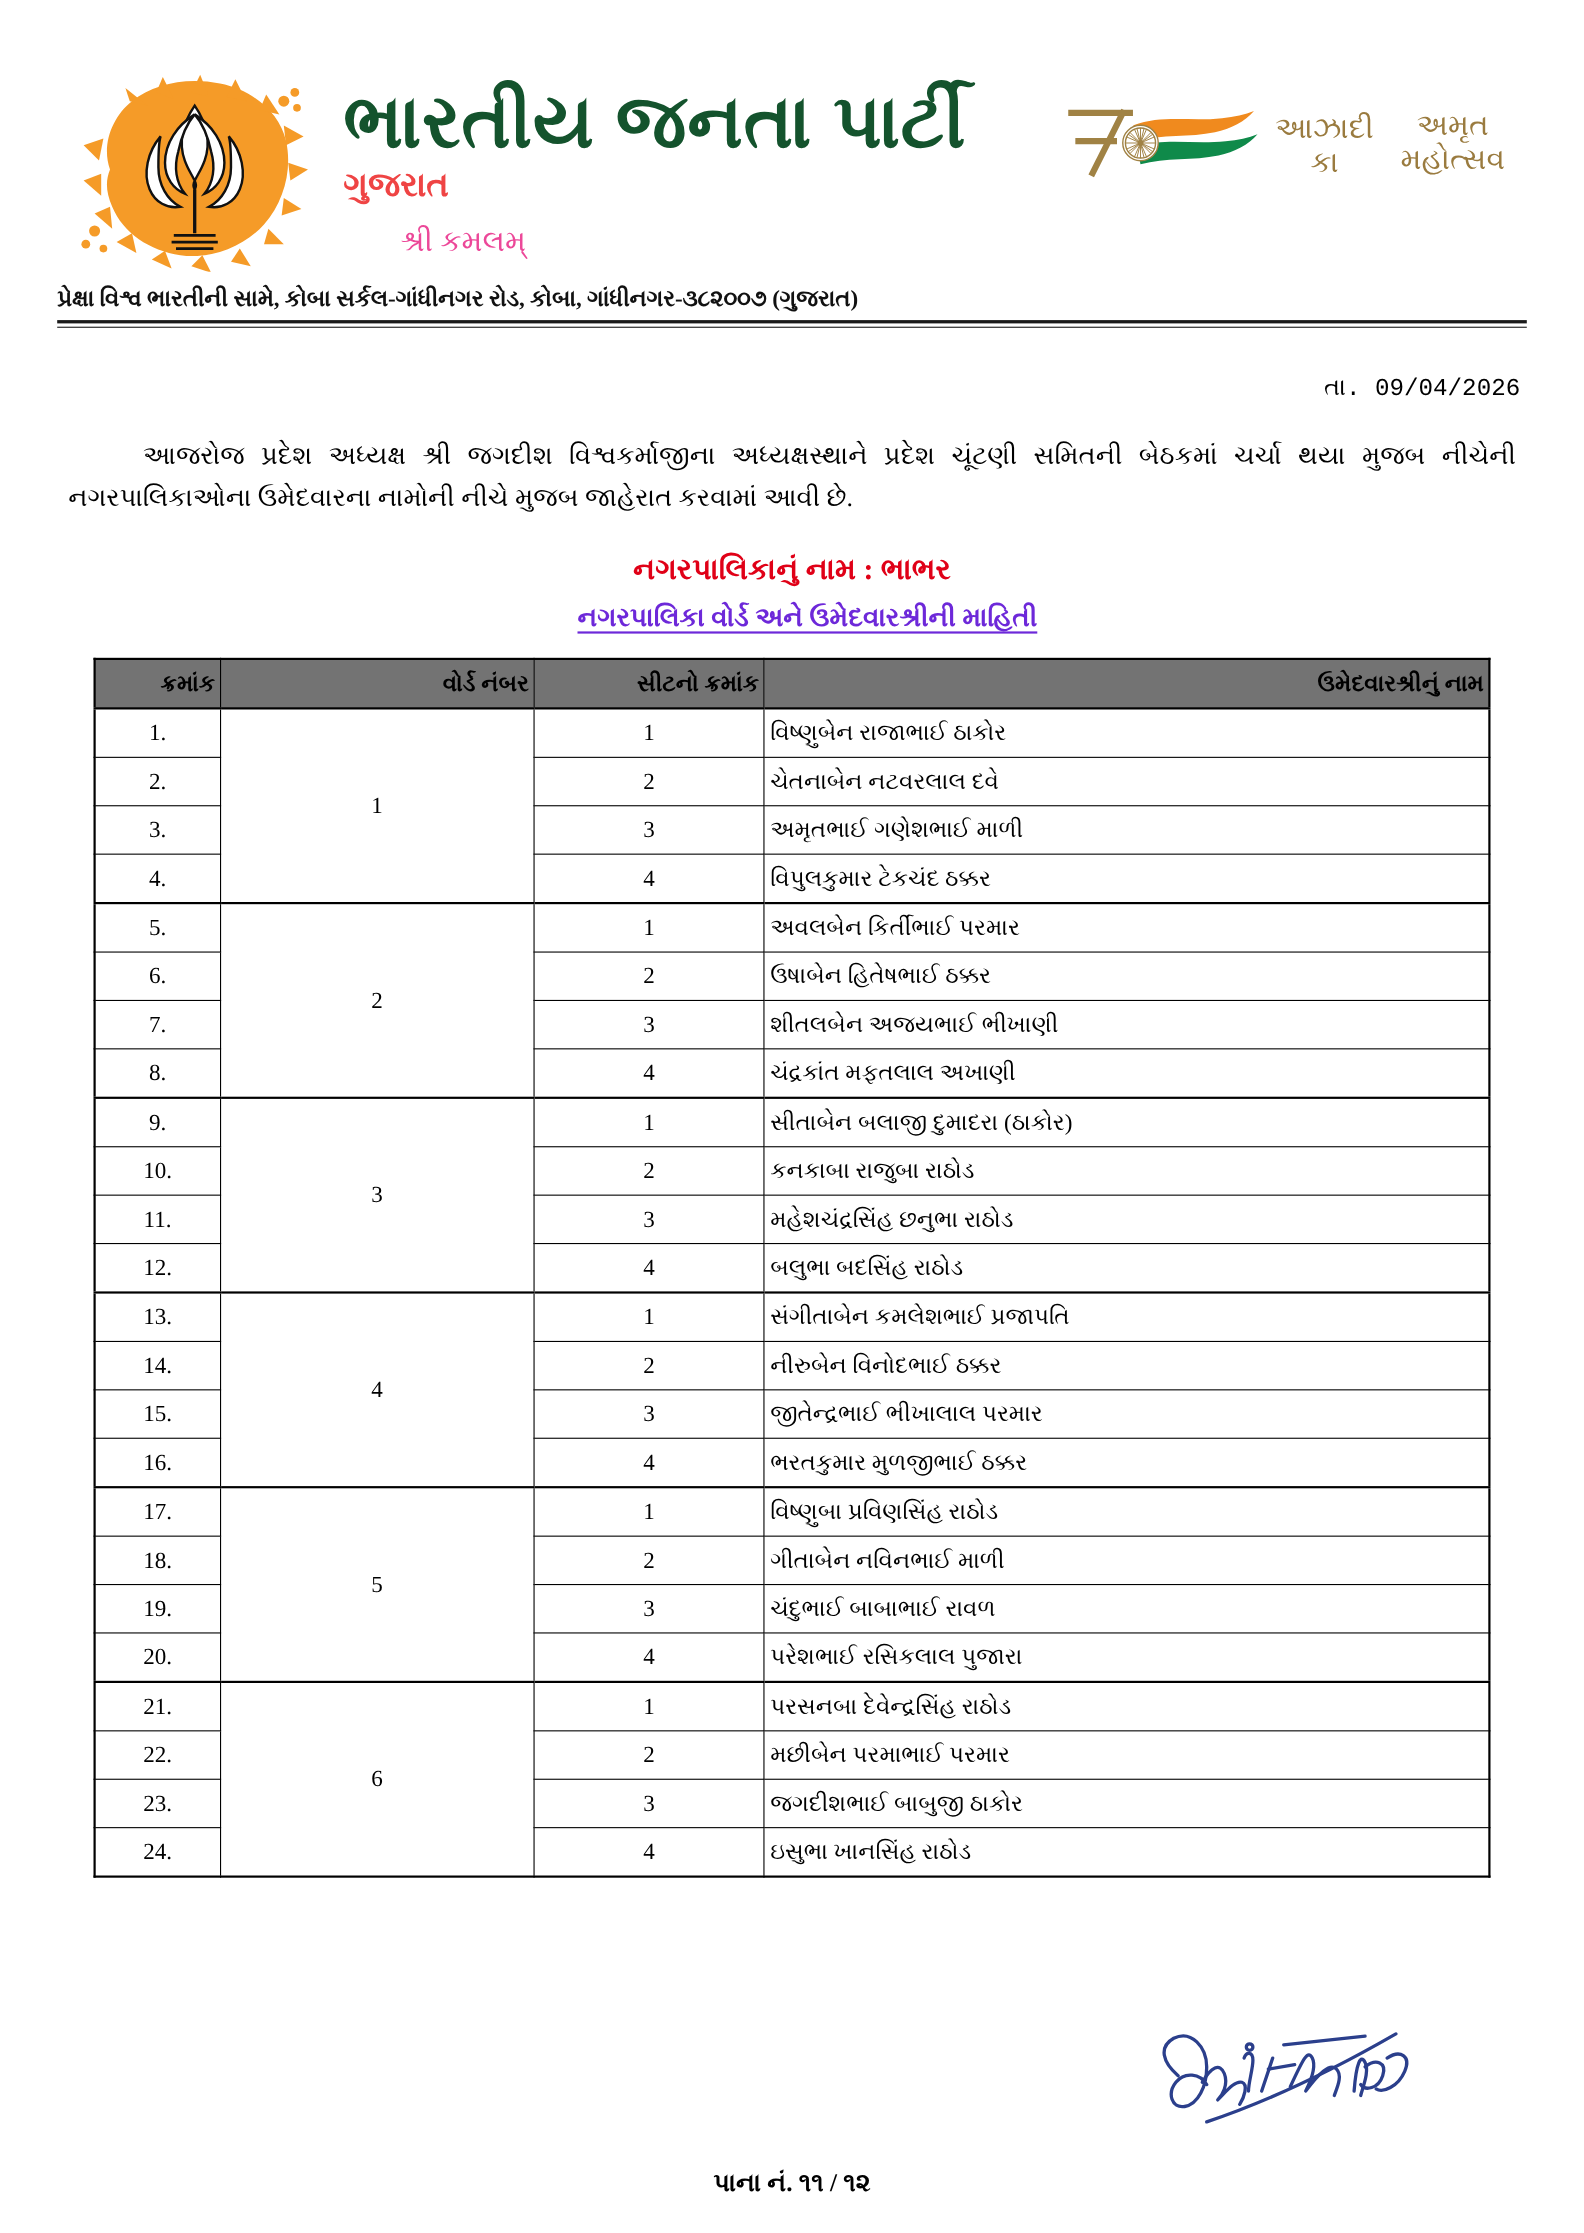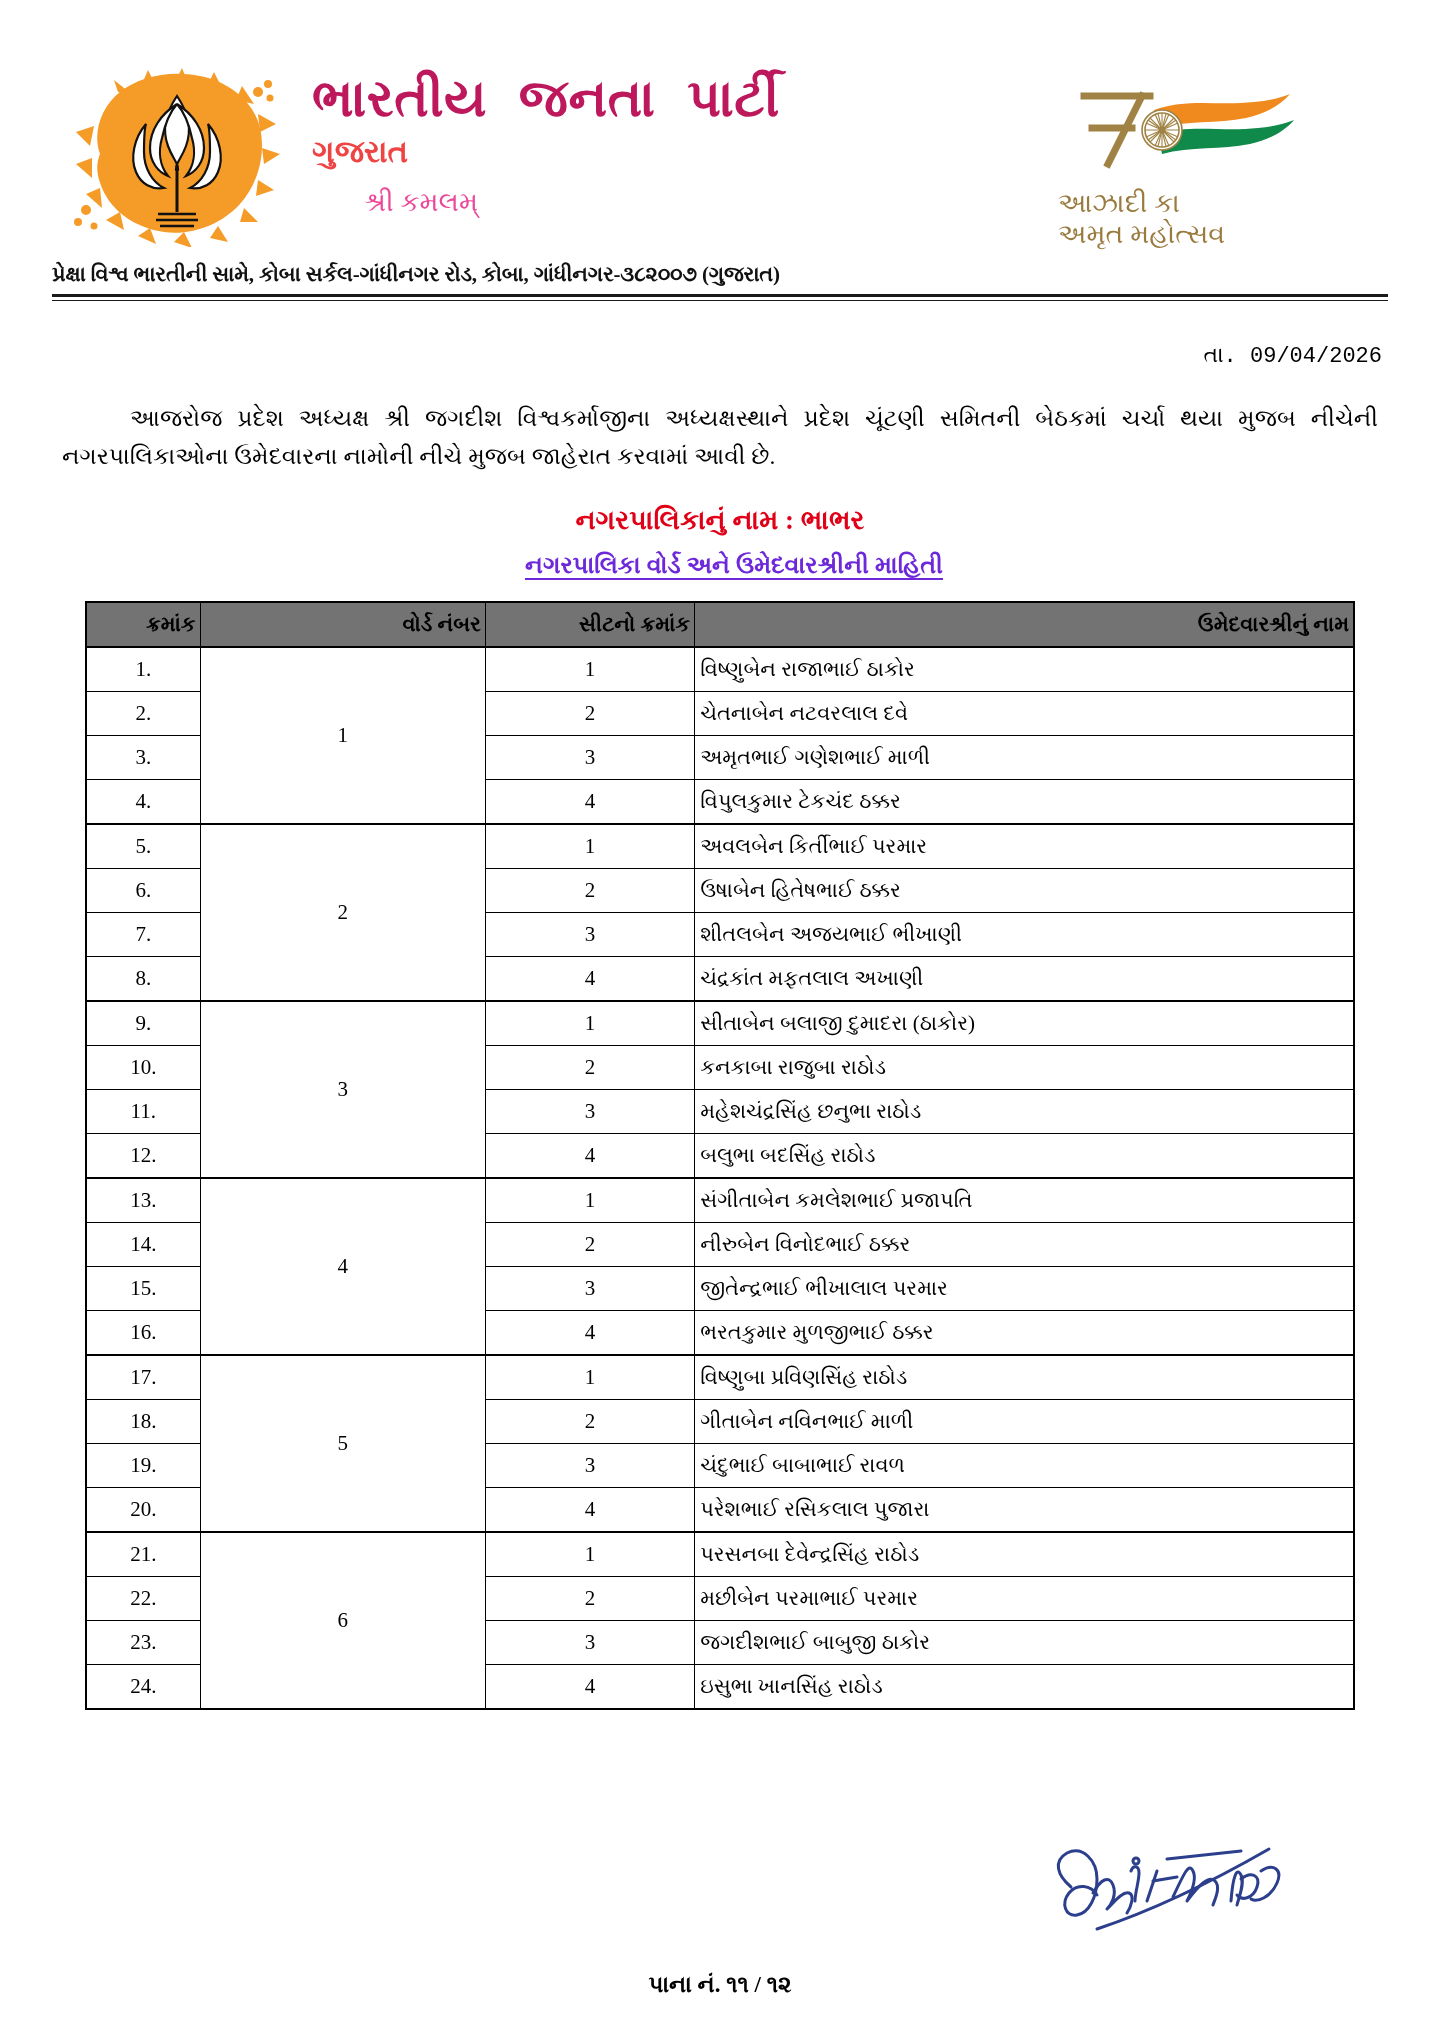--- a/index.html
+++ b/index.html
@@ -43,10 +43,10 @@
     padding-top: 18px;
   }
   .party-name {
-    font-family: Liberation Mono, monospace;
-    font-size: 52px;
-    font-weight: bold;
-    color: #be185d;
+    font-family: Liberation Sans, sans-serif;
+    font-size: 68px;
+    font-weight: bold;
+    color: #14532d;
     line-height: 1.05;
     letter-spacing: 0.5px;
     white-space: nowrap;

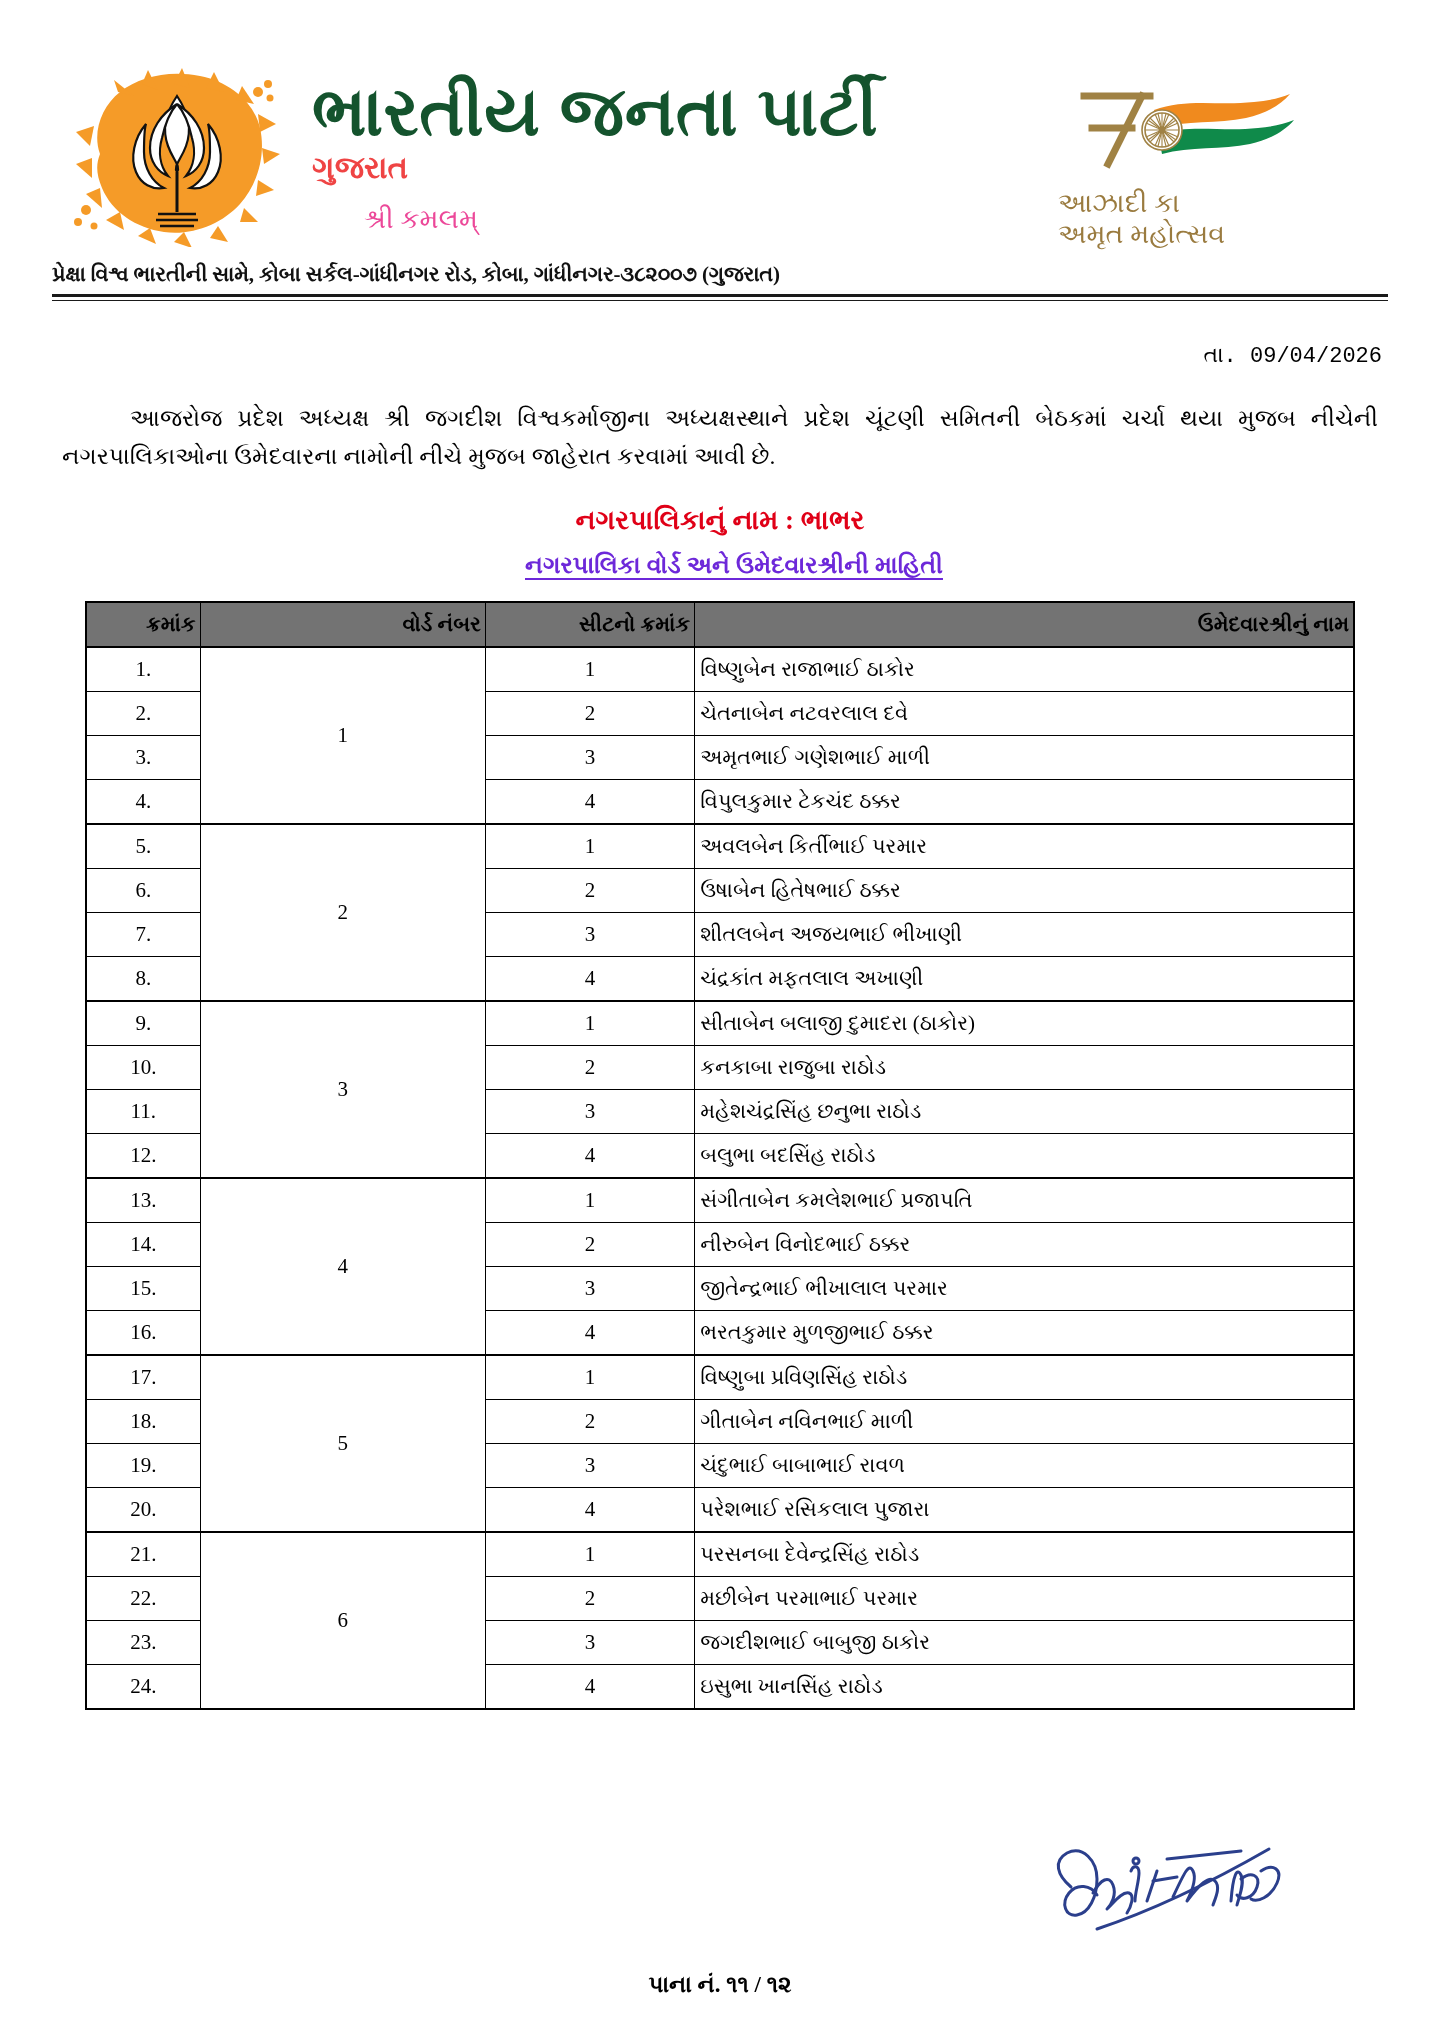--- a/index.html
+++ b/index.html
@@ -70,8 +70,8 @@
   .lh-right {
     flex: 0 0 330px;
     display: flex;
-    flex-direction: column;
-    align-items: flex-start;
+    flex-direction: row;
+    align-items: center;
     padding-top: 18px;
   }
   .amrit-txt1, .amrit-txt2 {

